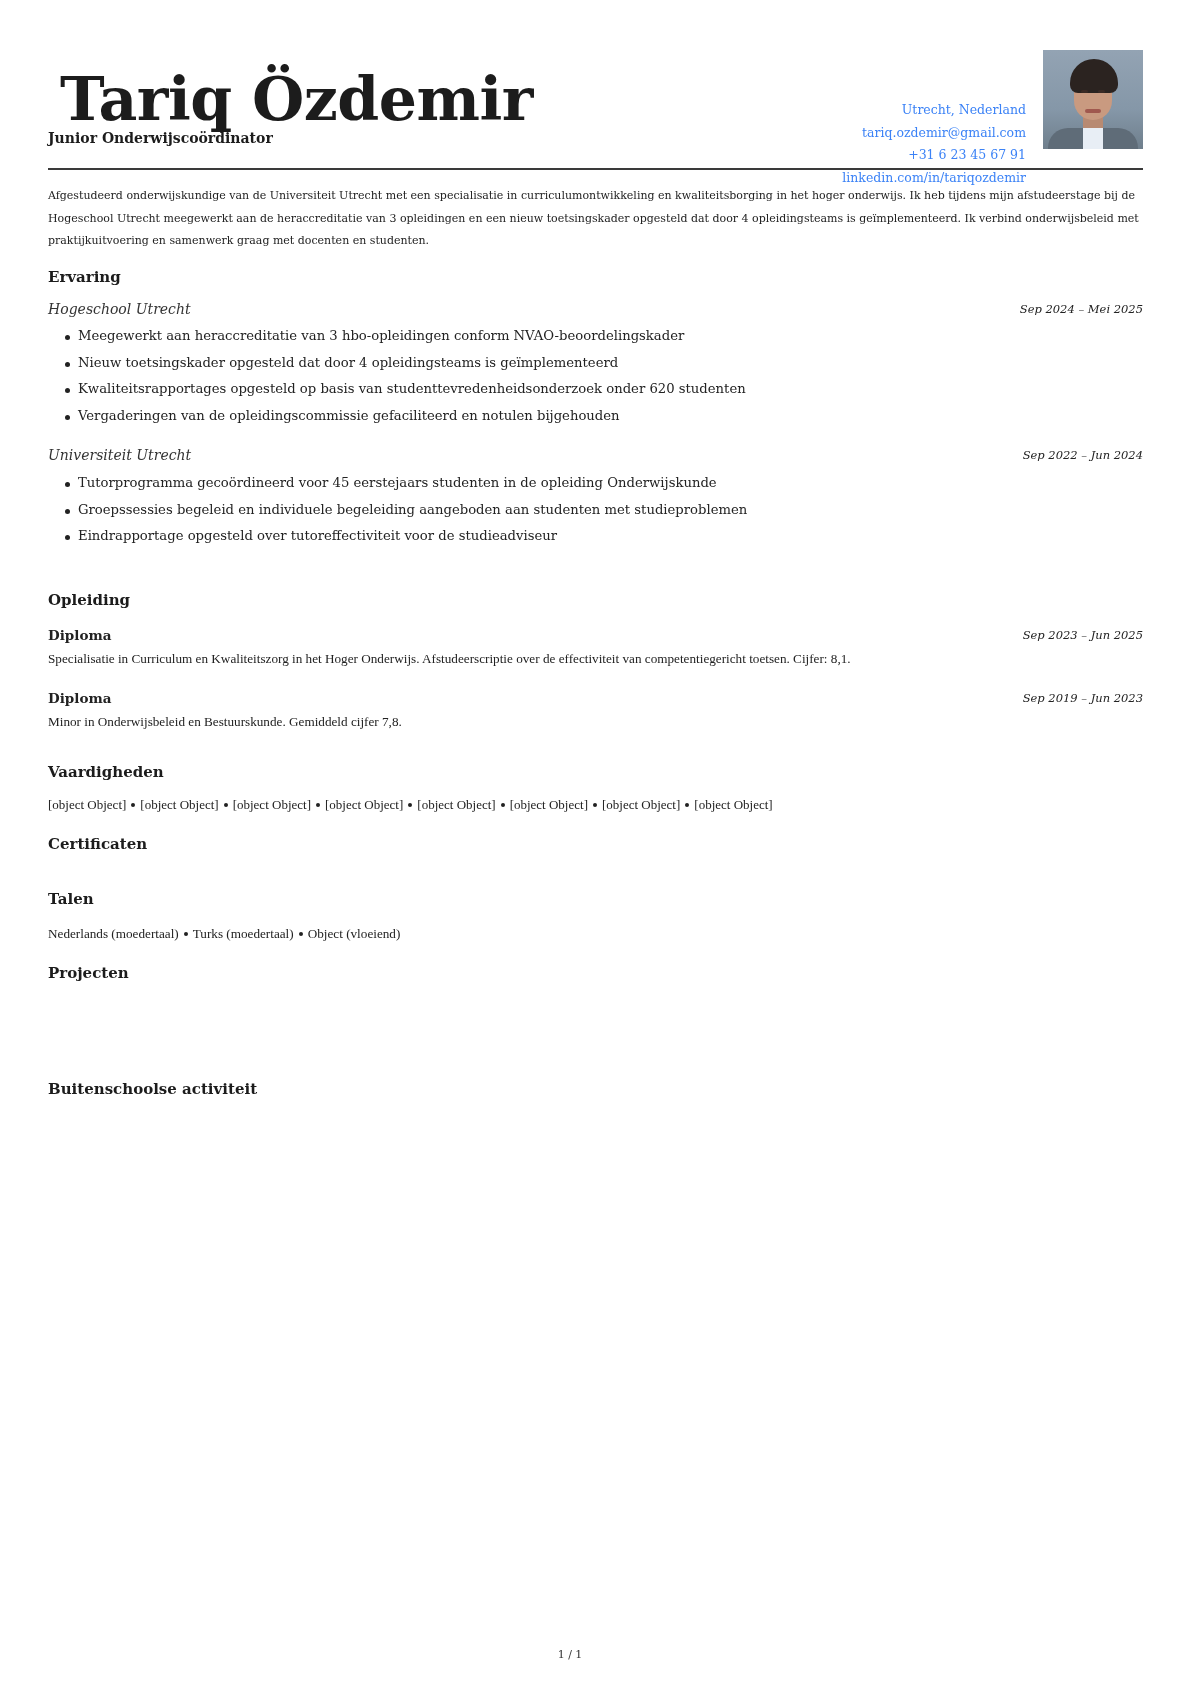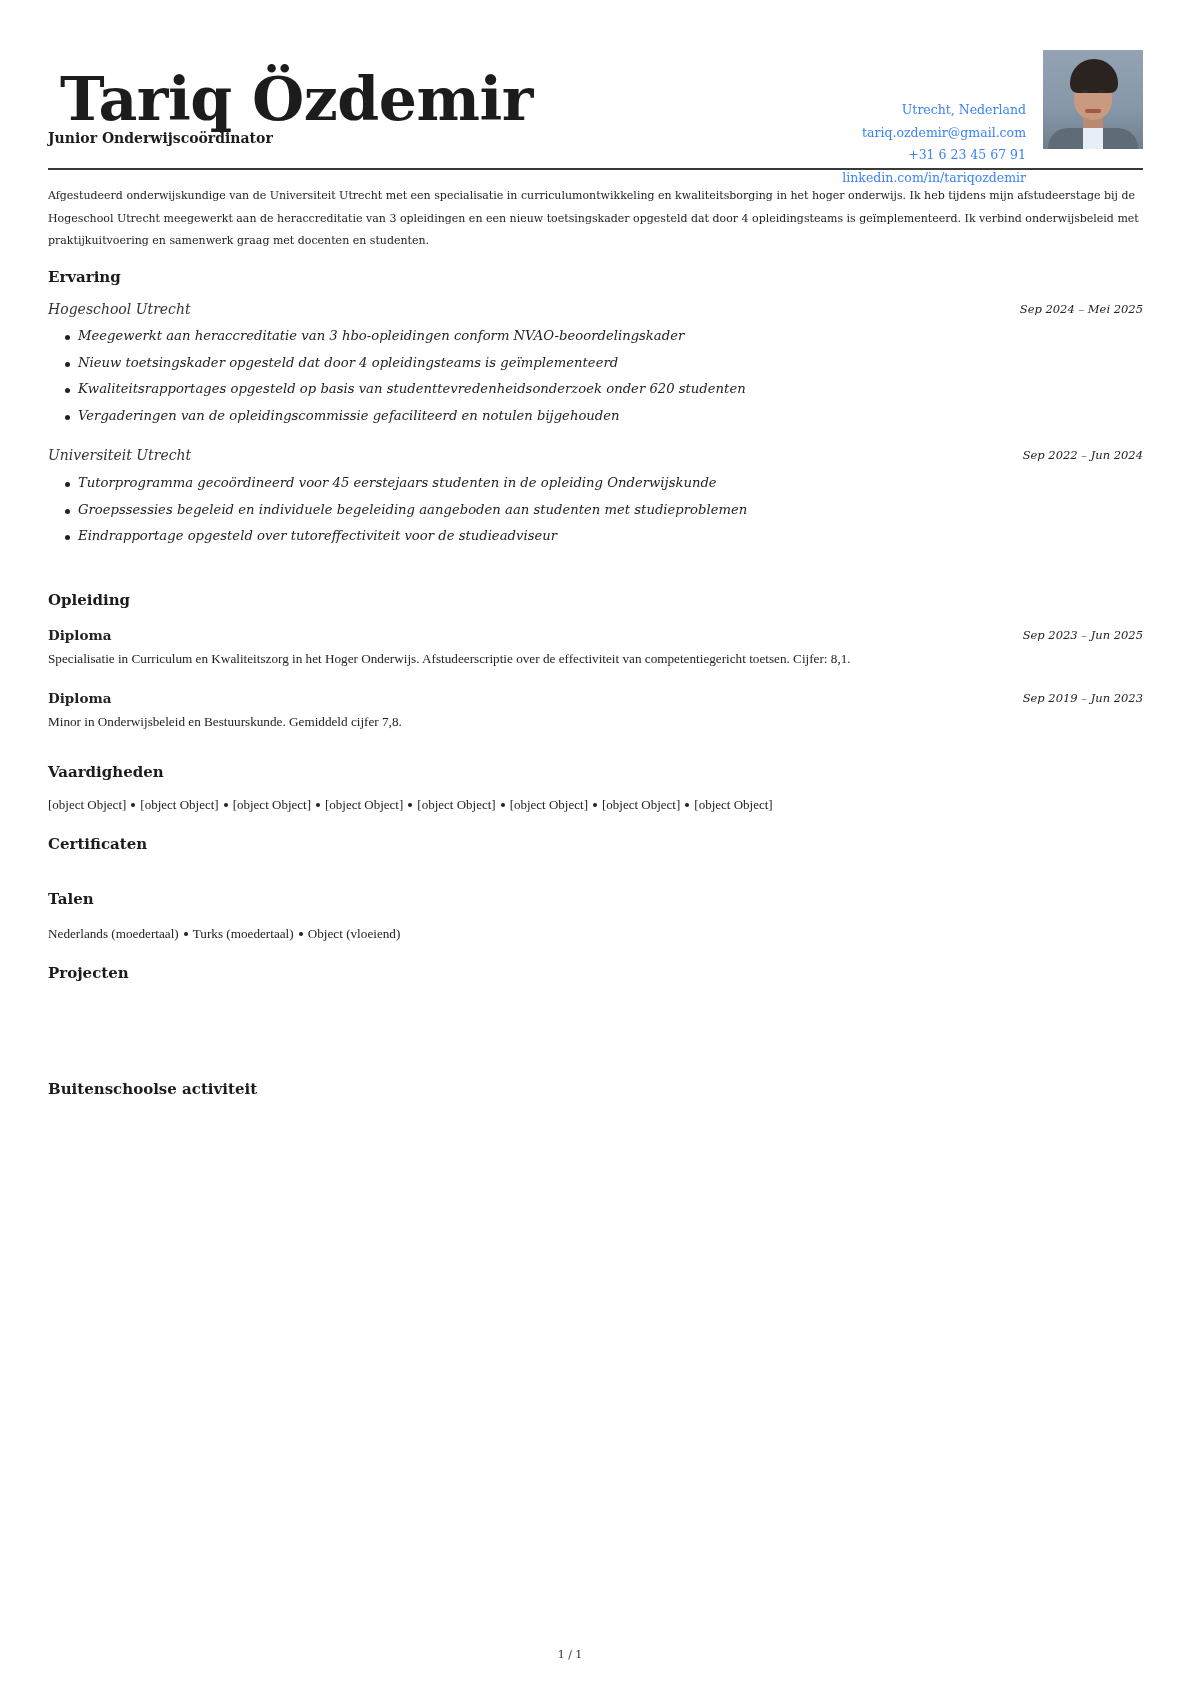--- a/index.html
+++ b/index.html
@@ -51,7 +51,7 @@
     .date {
       position: absolute; right: 0; font-style: italic; font-size: 11.5px; color: #222;
     }
-    .bullets { position: absolute; left: 0; margin: 0; padding: 0; list-style: none; font-style: italic; }
+    .bullets { position: absolute; left: 0; margin: 0; padding: 0; list-style: none; }
     .bullets li {
       position: relative; padding-left: 30px; font-size: 13.2px; line-height: 26.5px; color: #222;
     }

